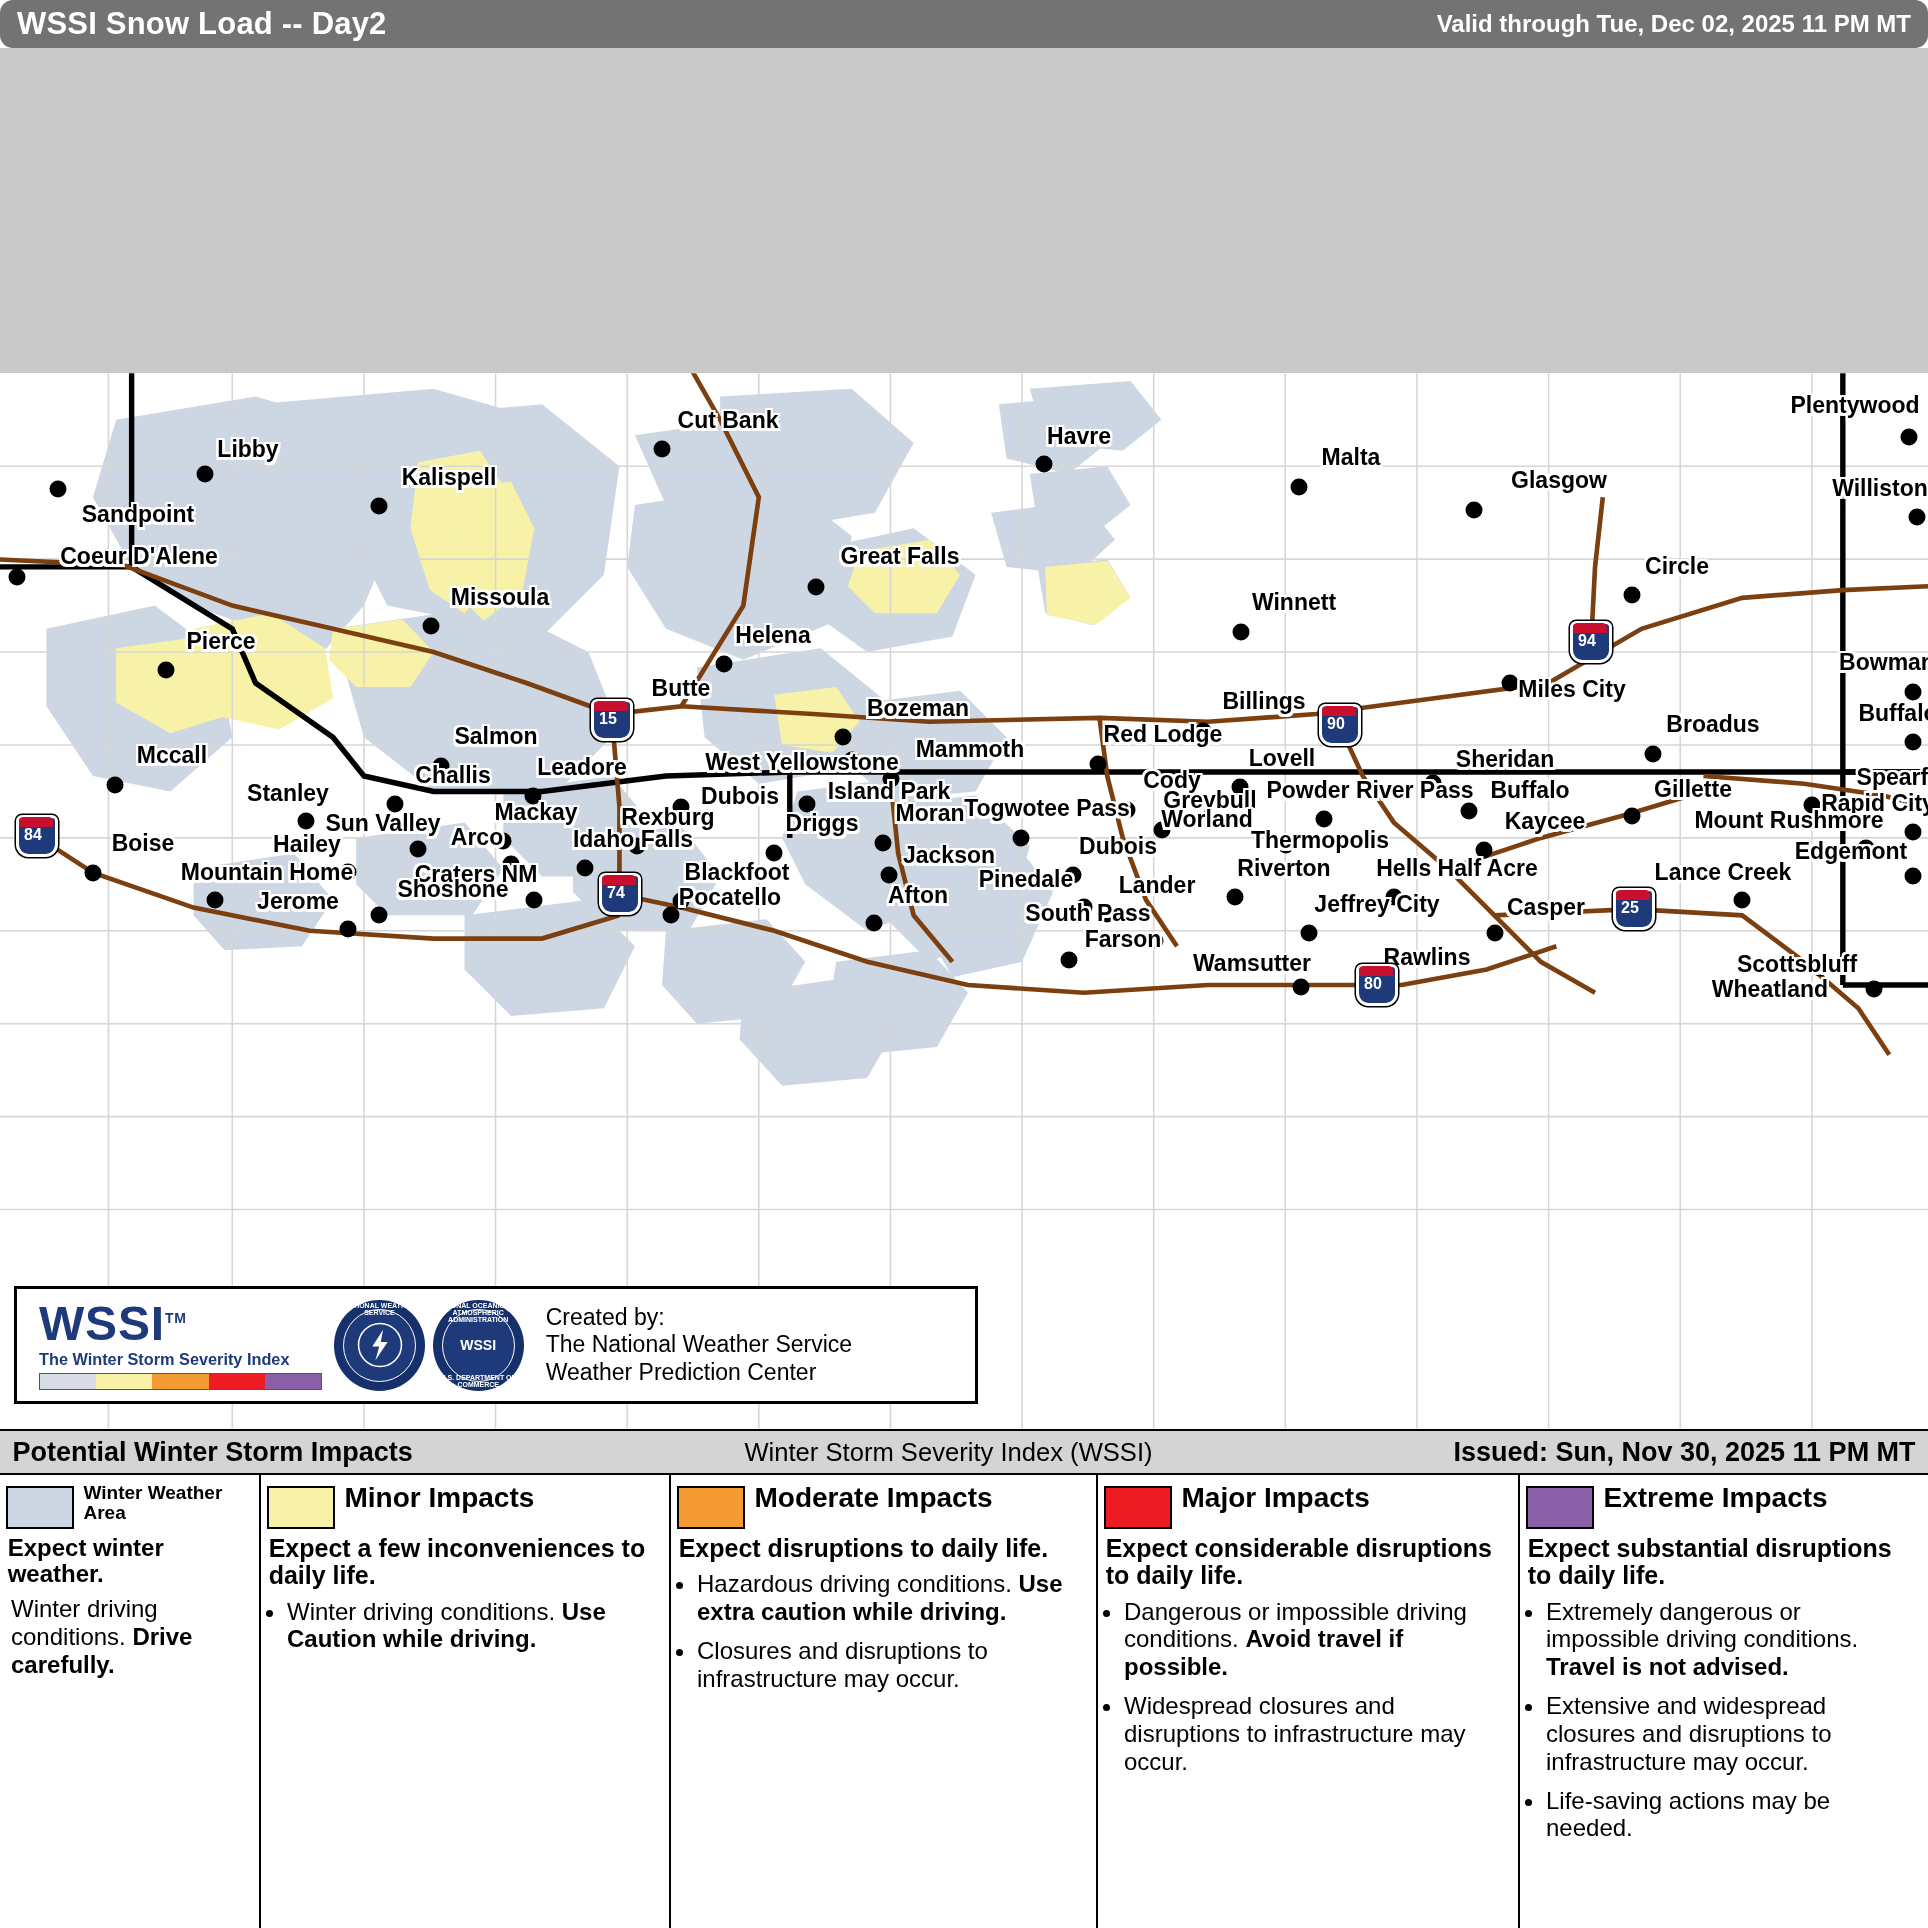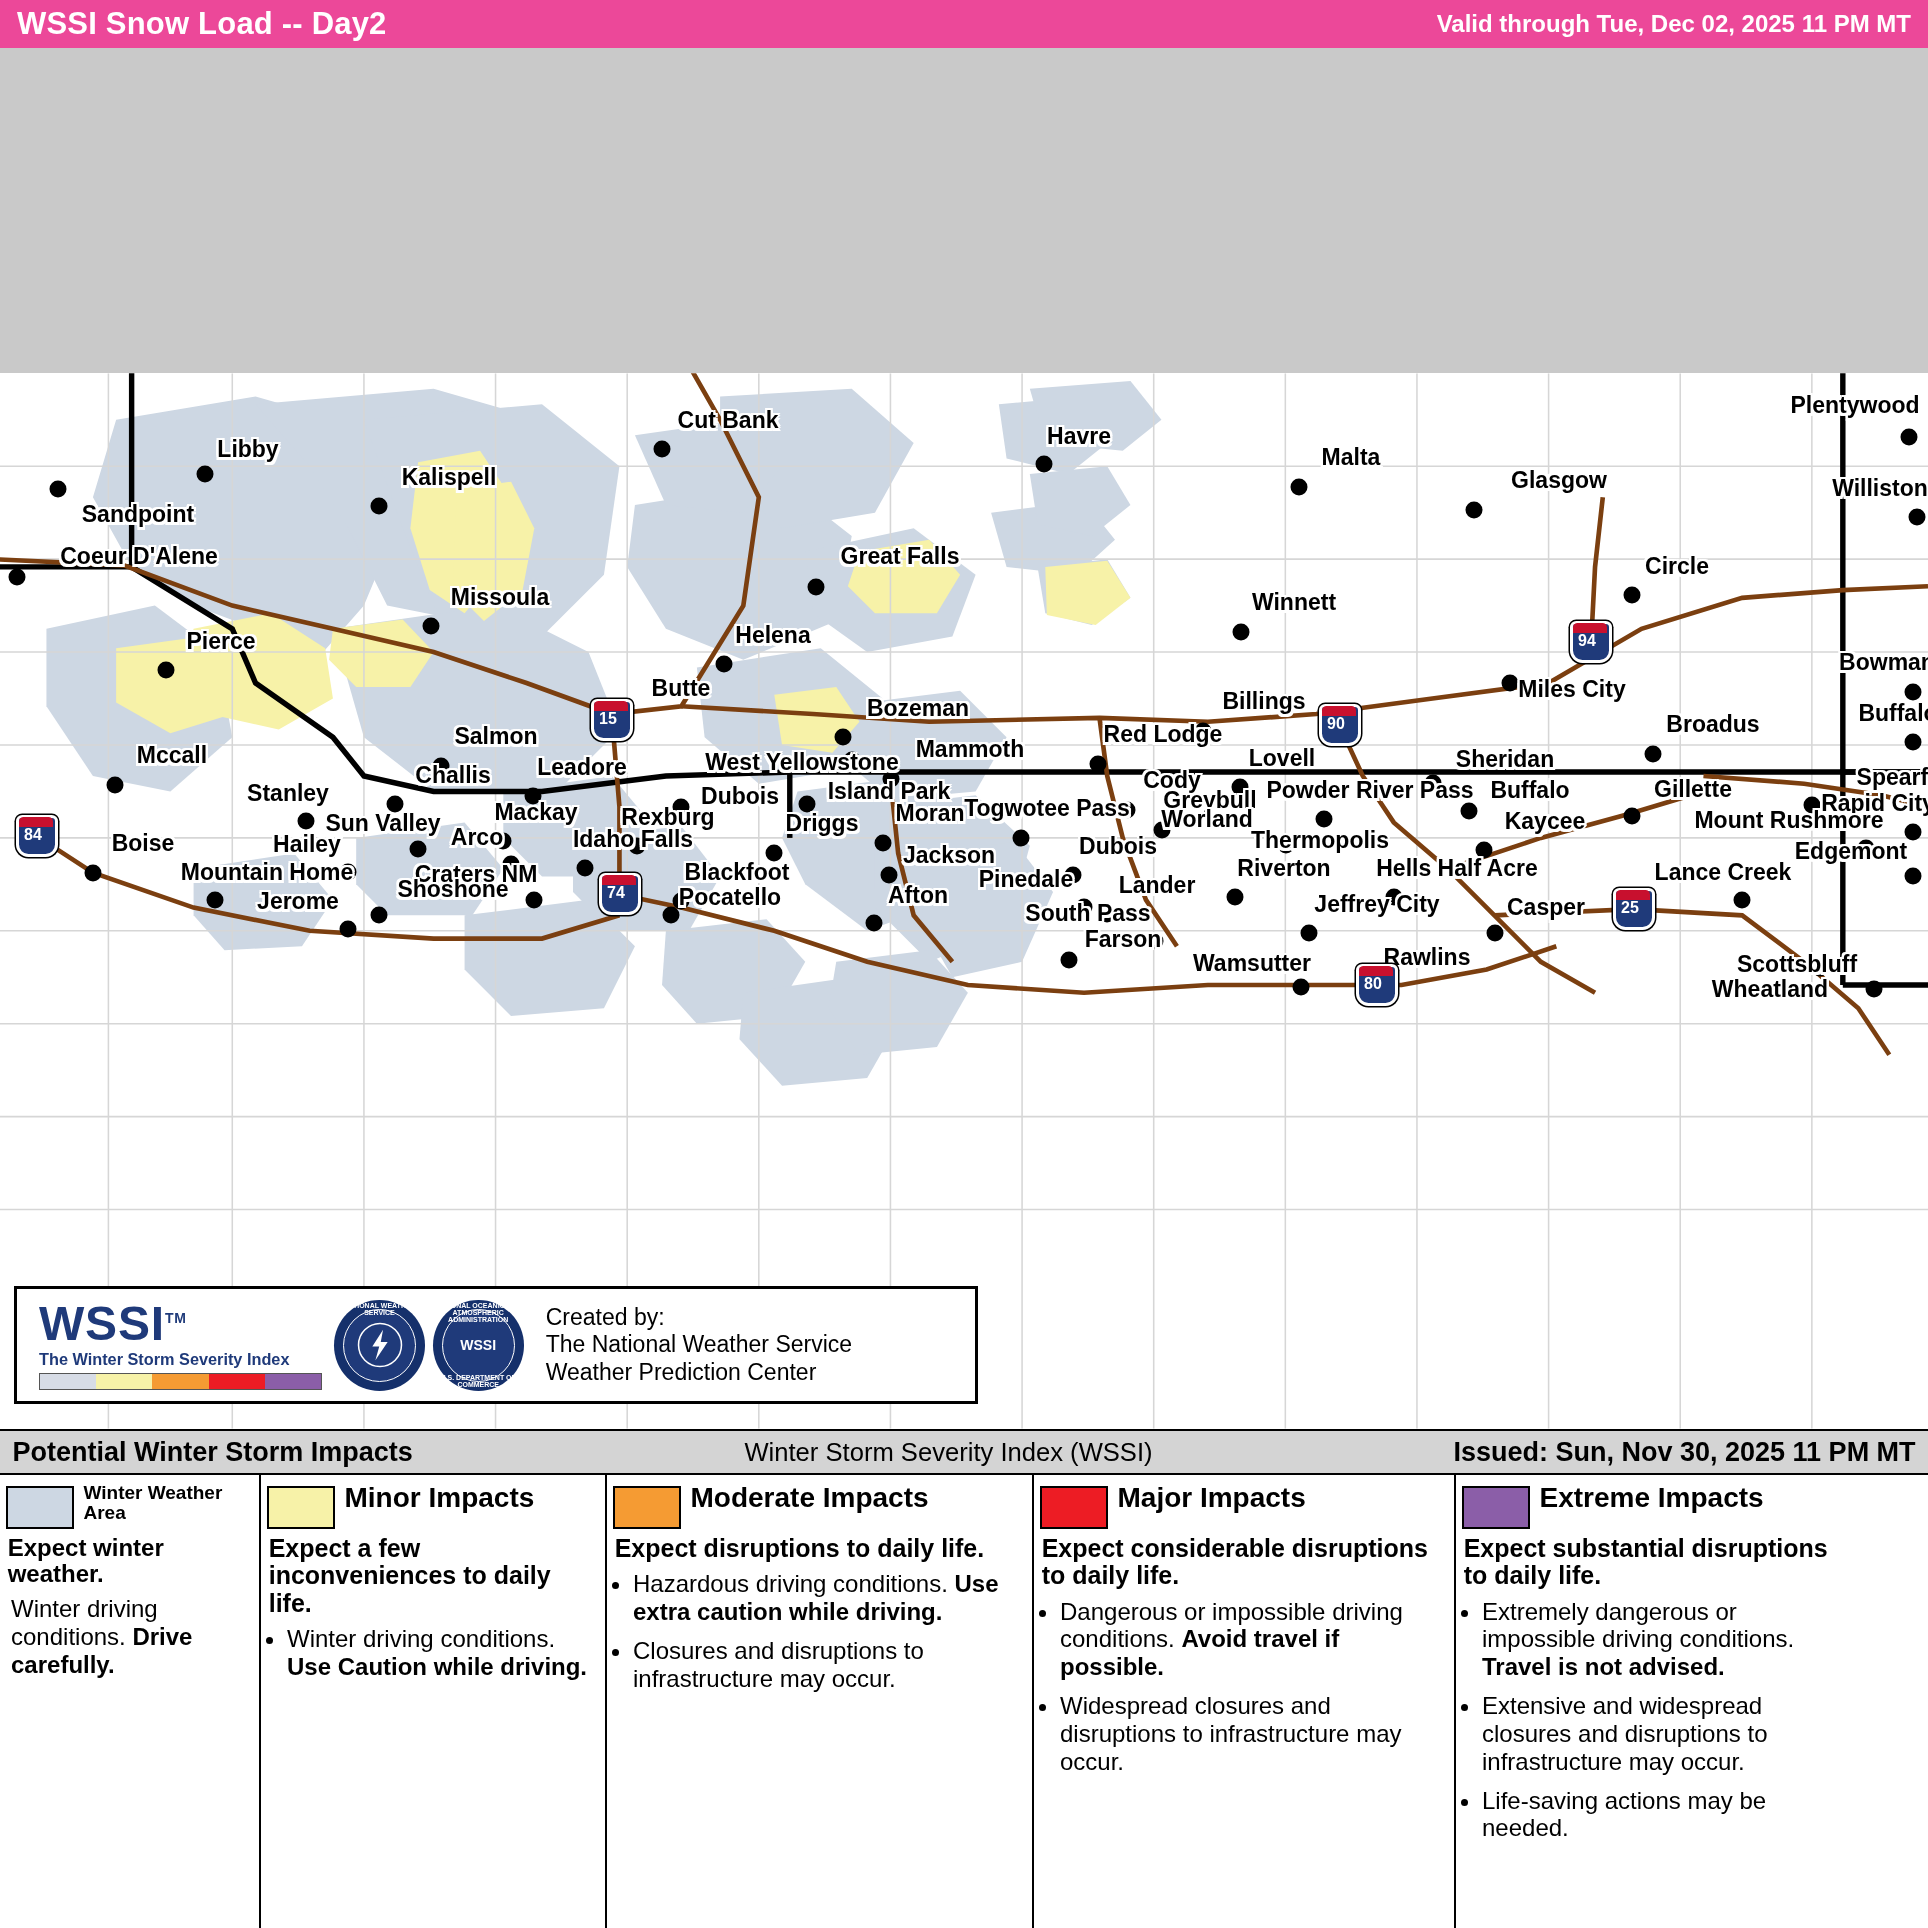--- a/index.html
+++ b/index.html
@@ -21,13 +21,14 @@
     left: 0; top: 0;
     width: 1928px;
     height: 48px;
-    background: #ec4899;
+    background: #737373;
     color: #ffffff;
     display: flex;
     align-items: center;
     justify-content: space-between;
     box-sizing: border-box;
     padding: 0 17px;
+    border-radius: 13px;
   }
   #header .title {
     font-size: 31px;

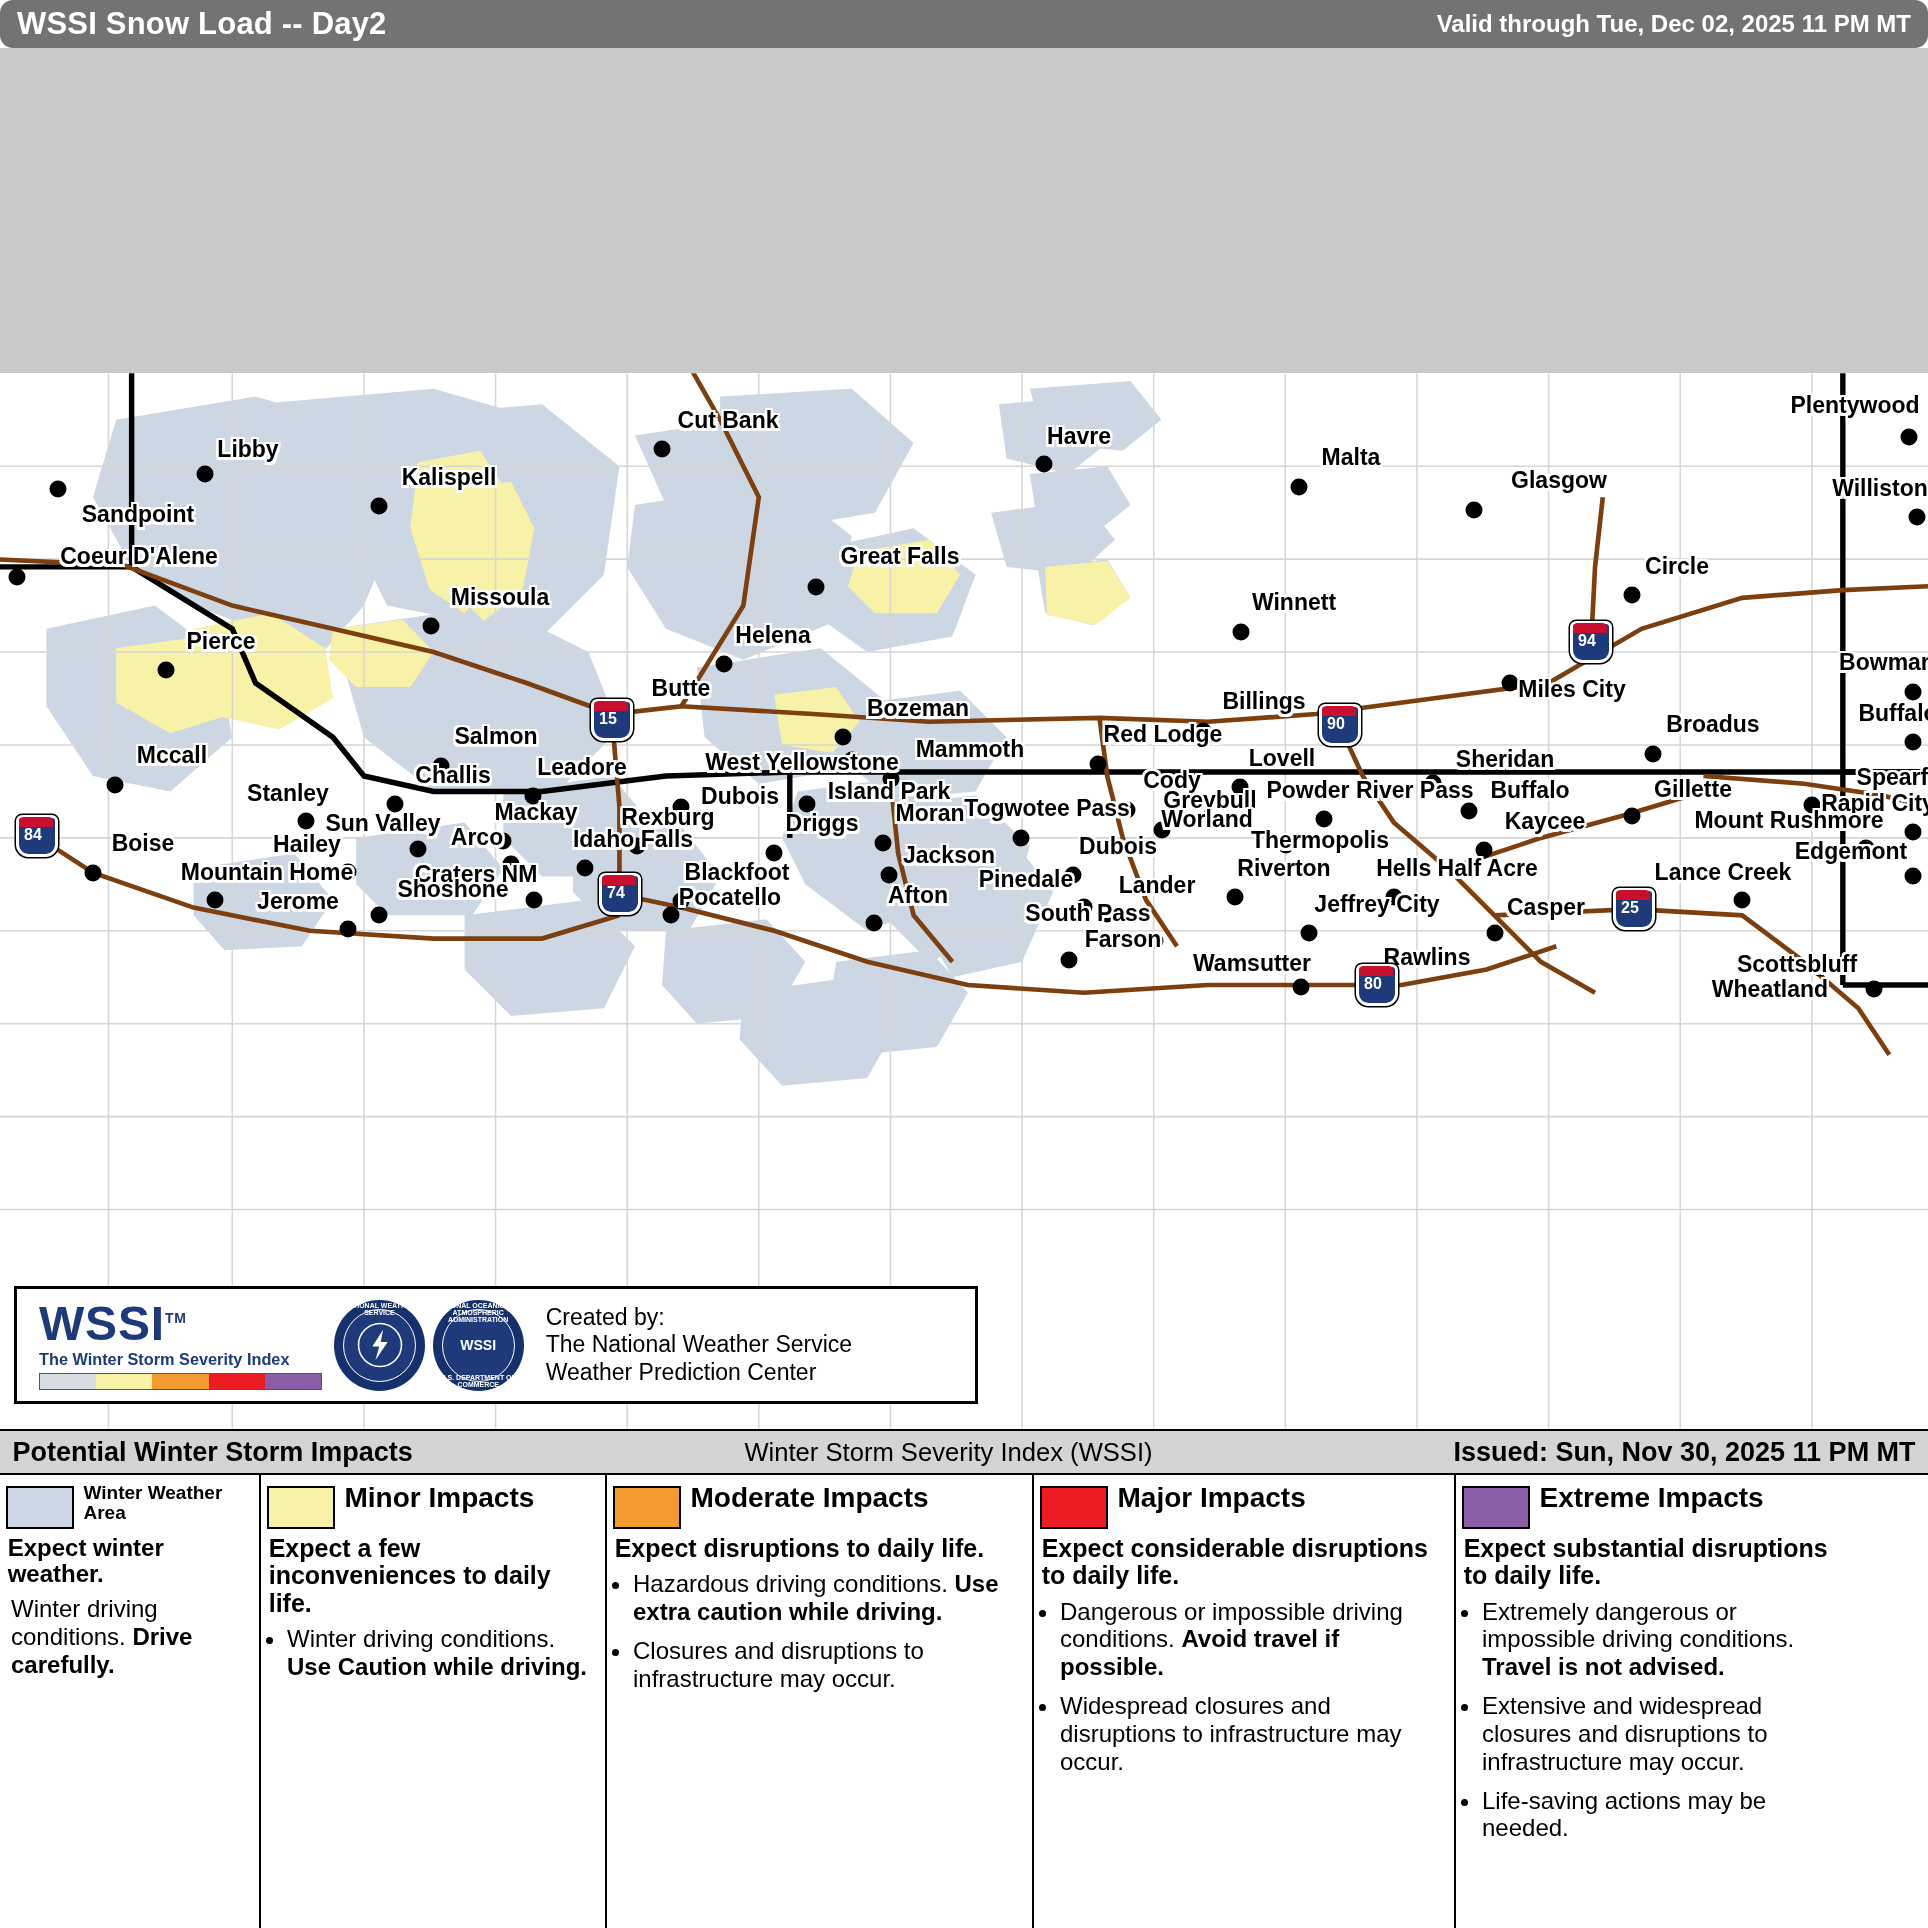--- a/index.html
+++ b/index.html
@@ -214,7 +214,7 @@
   }
   .leg-col:last-child { border-right: none; }
   .leg-col.c0 { width: 261px; }
-  .leg-col.c1 { width: 346px; }
+  .leg-col.c1 { width: 410px; }
   .leg-col.c2 { width: 427px; }
   .leg-col.c3 { width: 422px; }
   .leg-col.c4 { width: 407px; }

